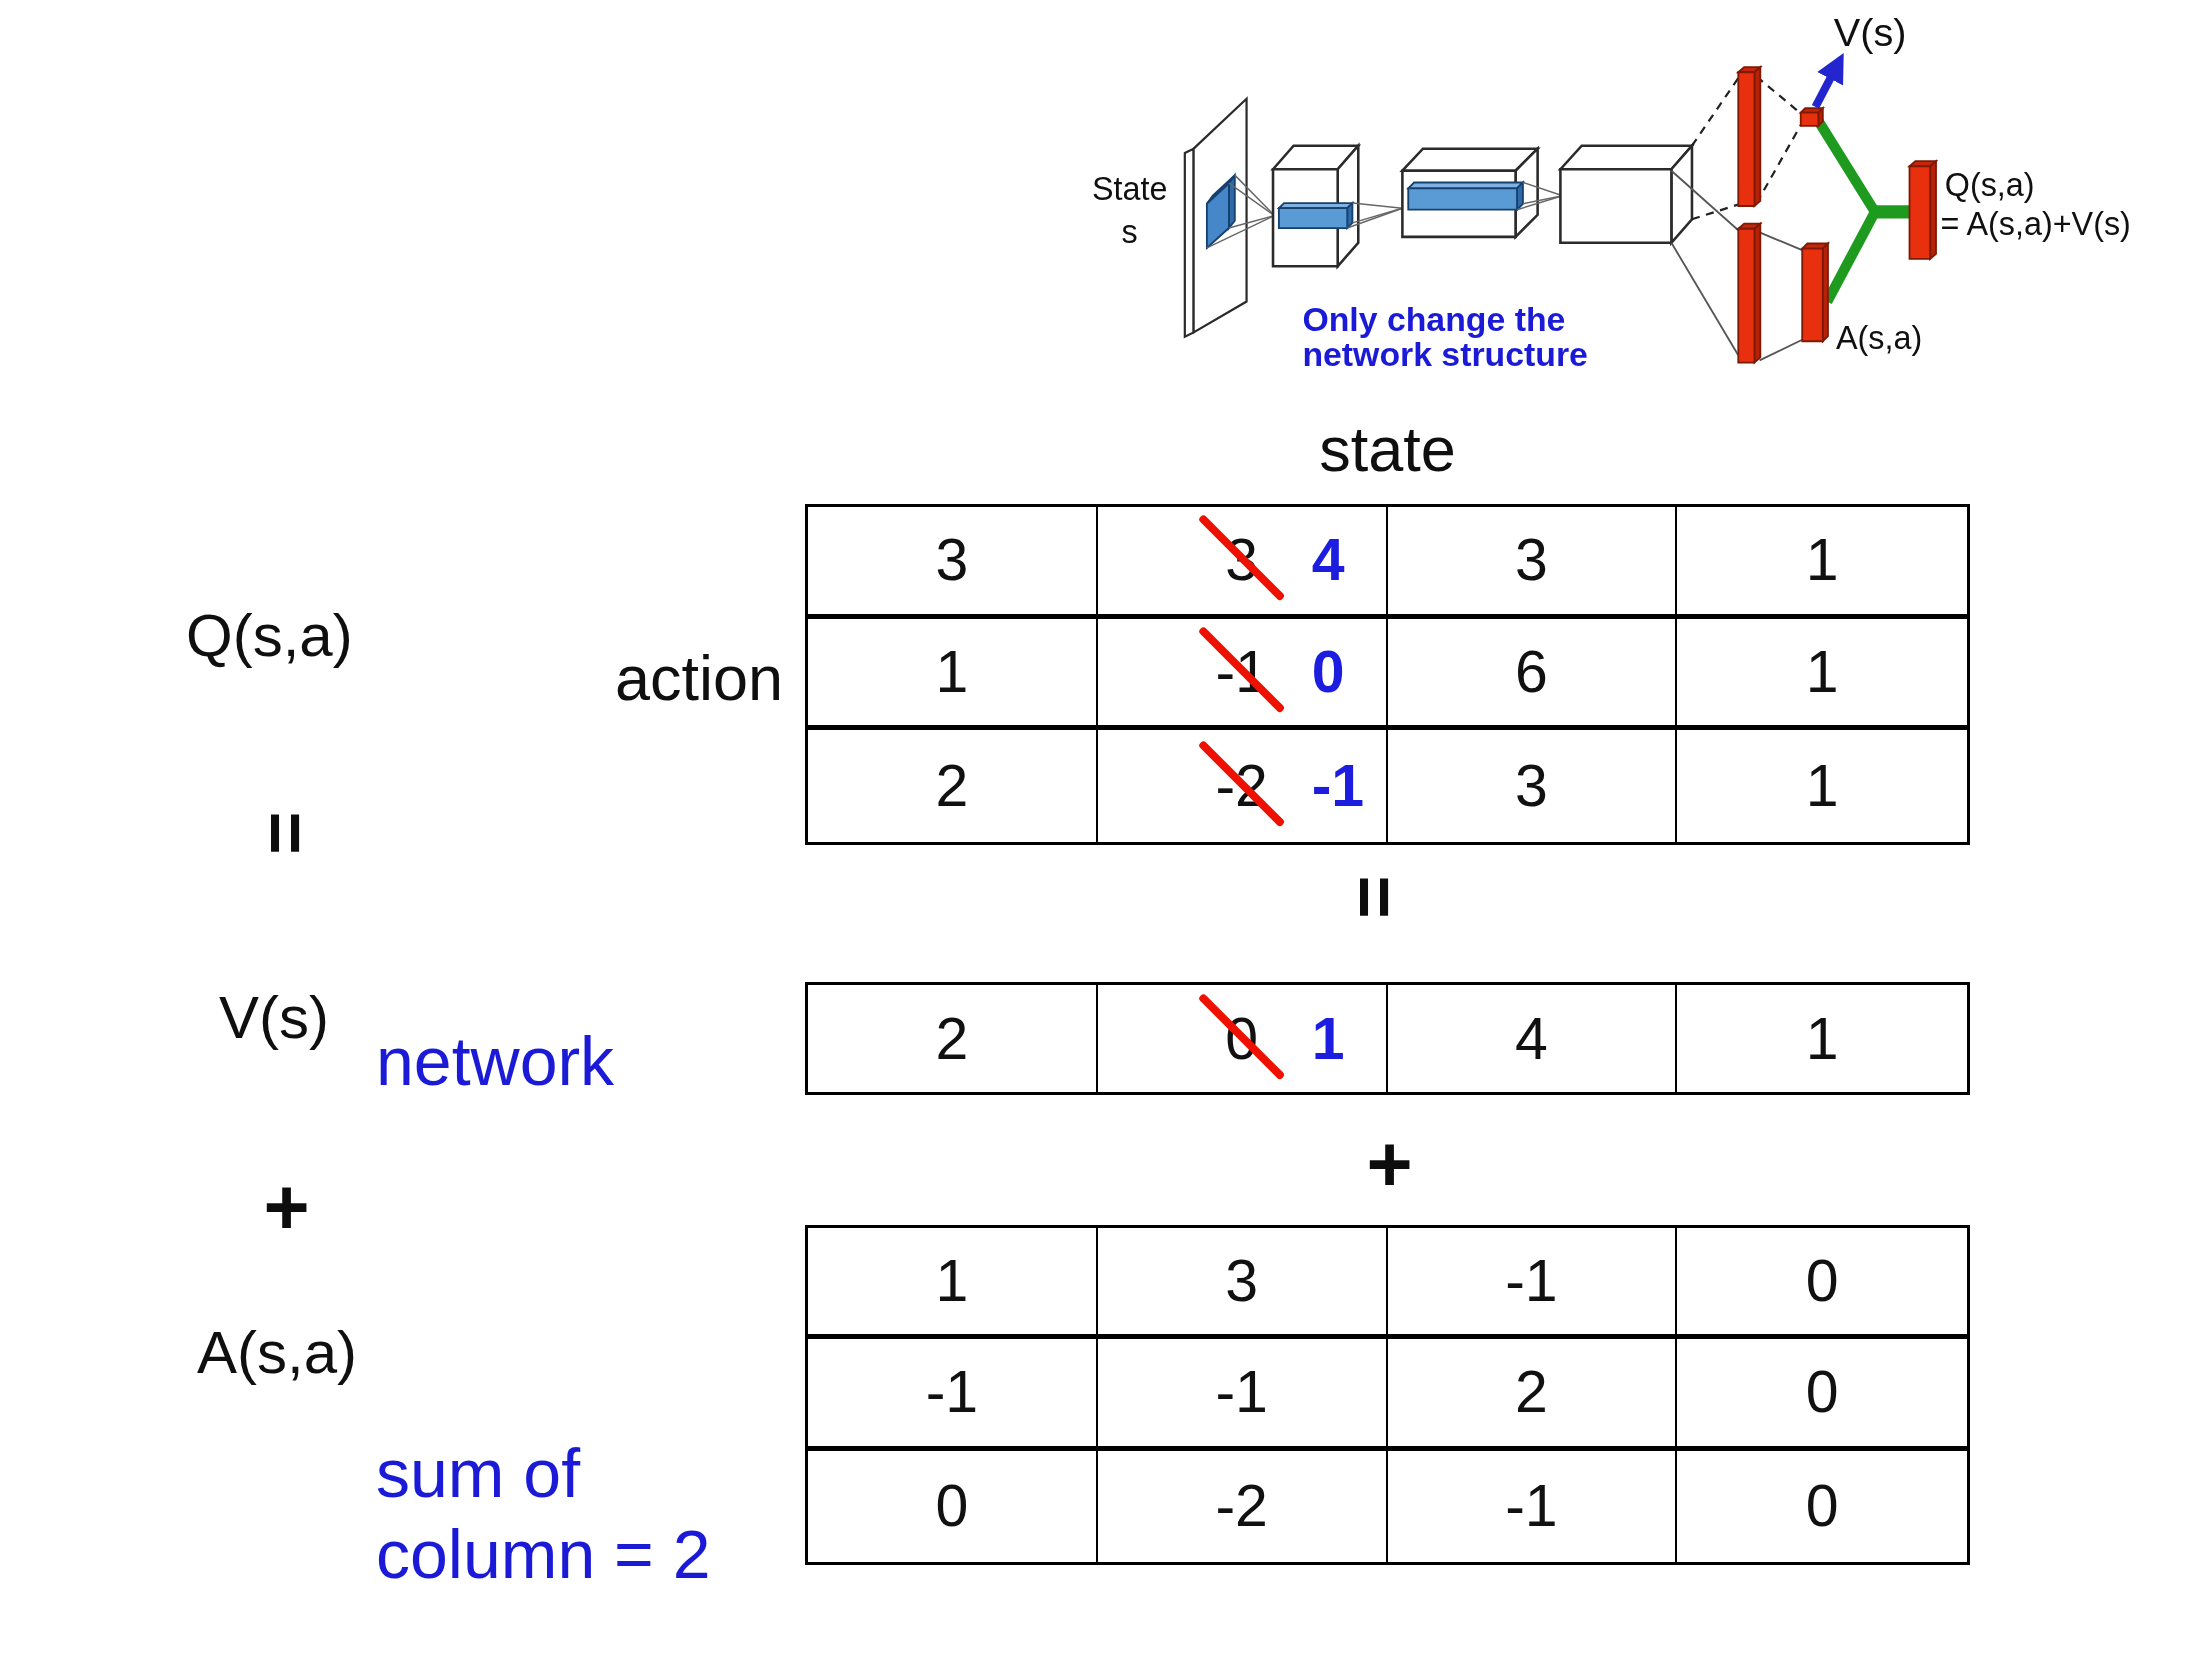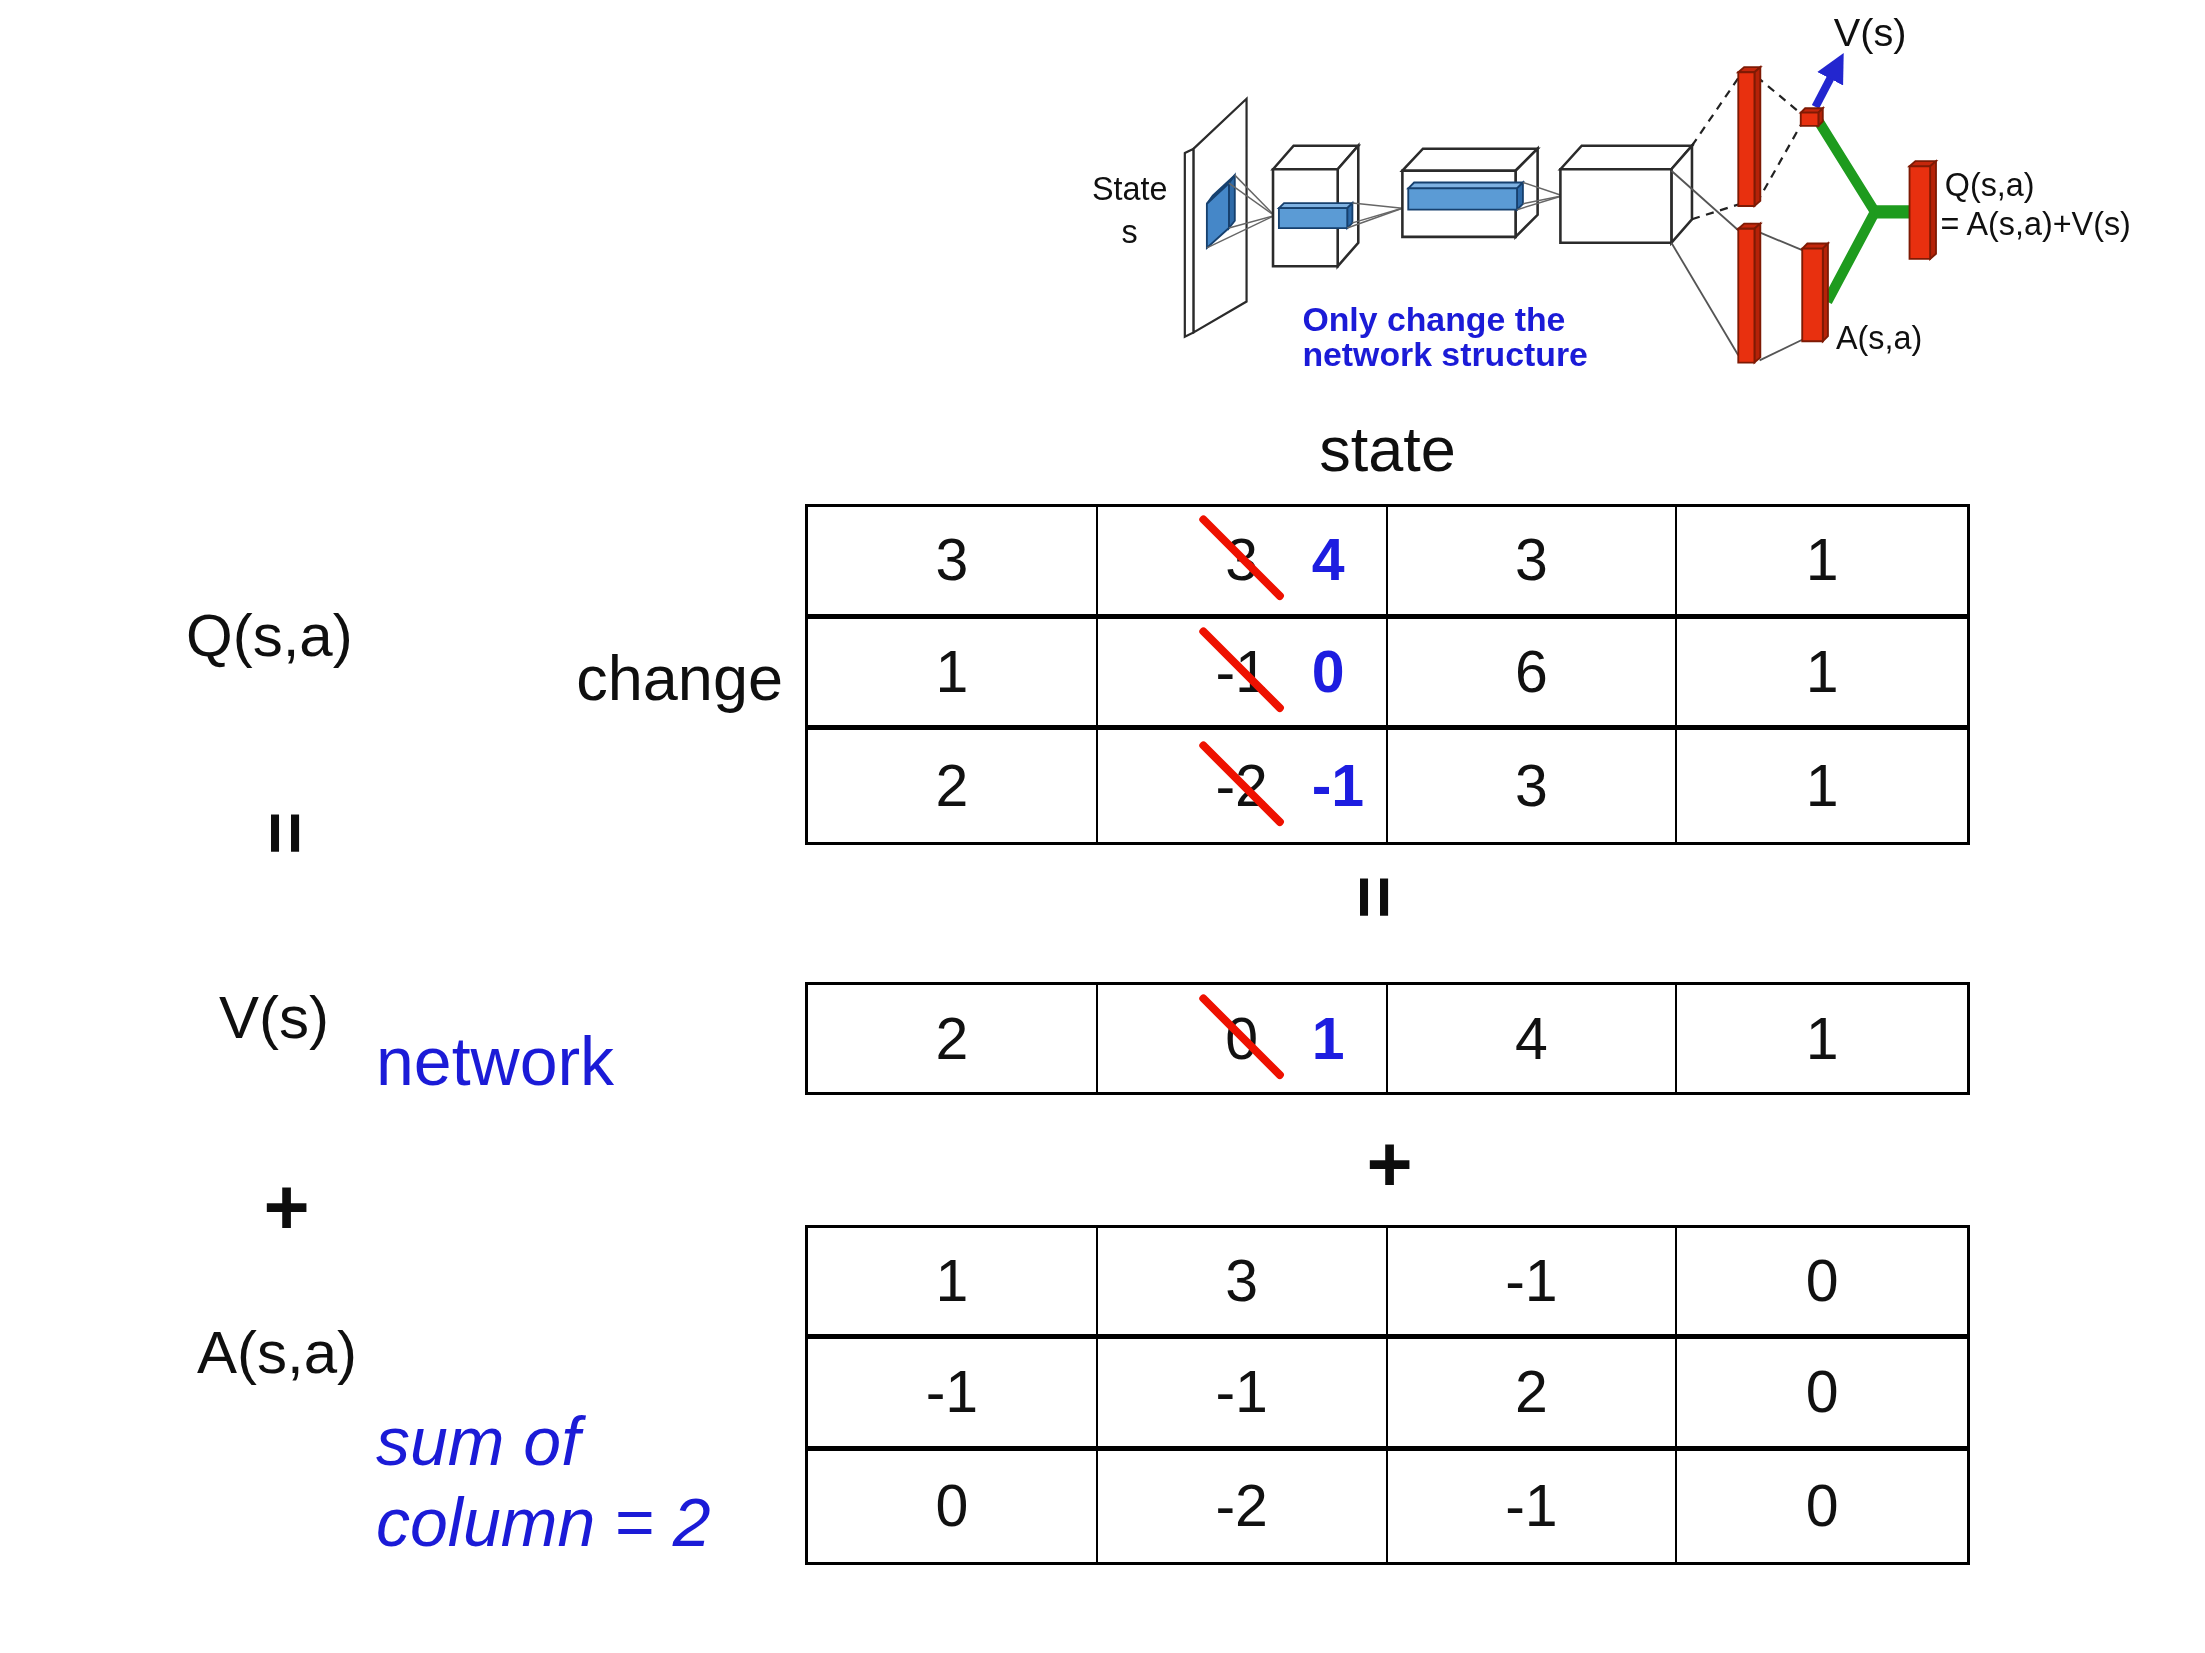--- a/index.html
+++ b/index.html
@@ -183,7 +183,7 @@
   </svg>
 
   <div class="lbl lbl-state">state</div>
-  <div class="lbl lbl-action">change</div>
+  <div class="lbl lbl-action">action</div>
   <div class="lbl lbl-q">Q(s,a)</div>
   <div class="rot-eq eq-left">=</div>
   <div class="lbl lbl-v">V(s)</div>

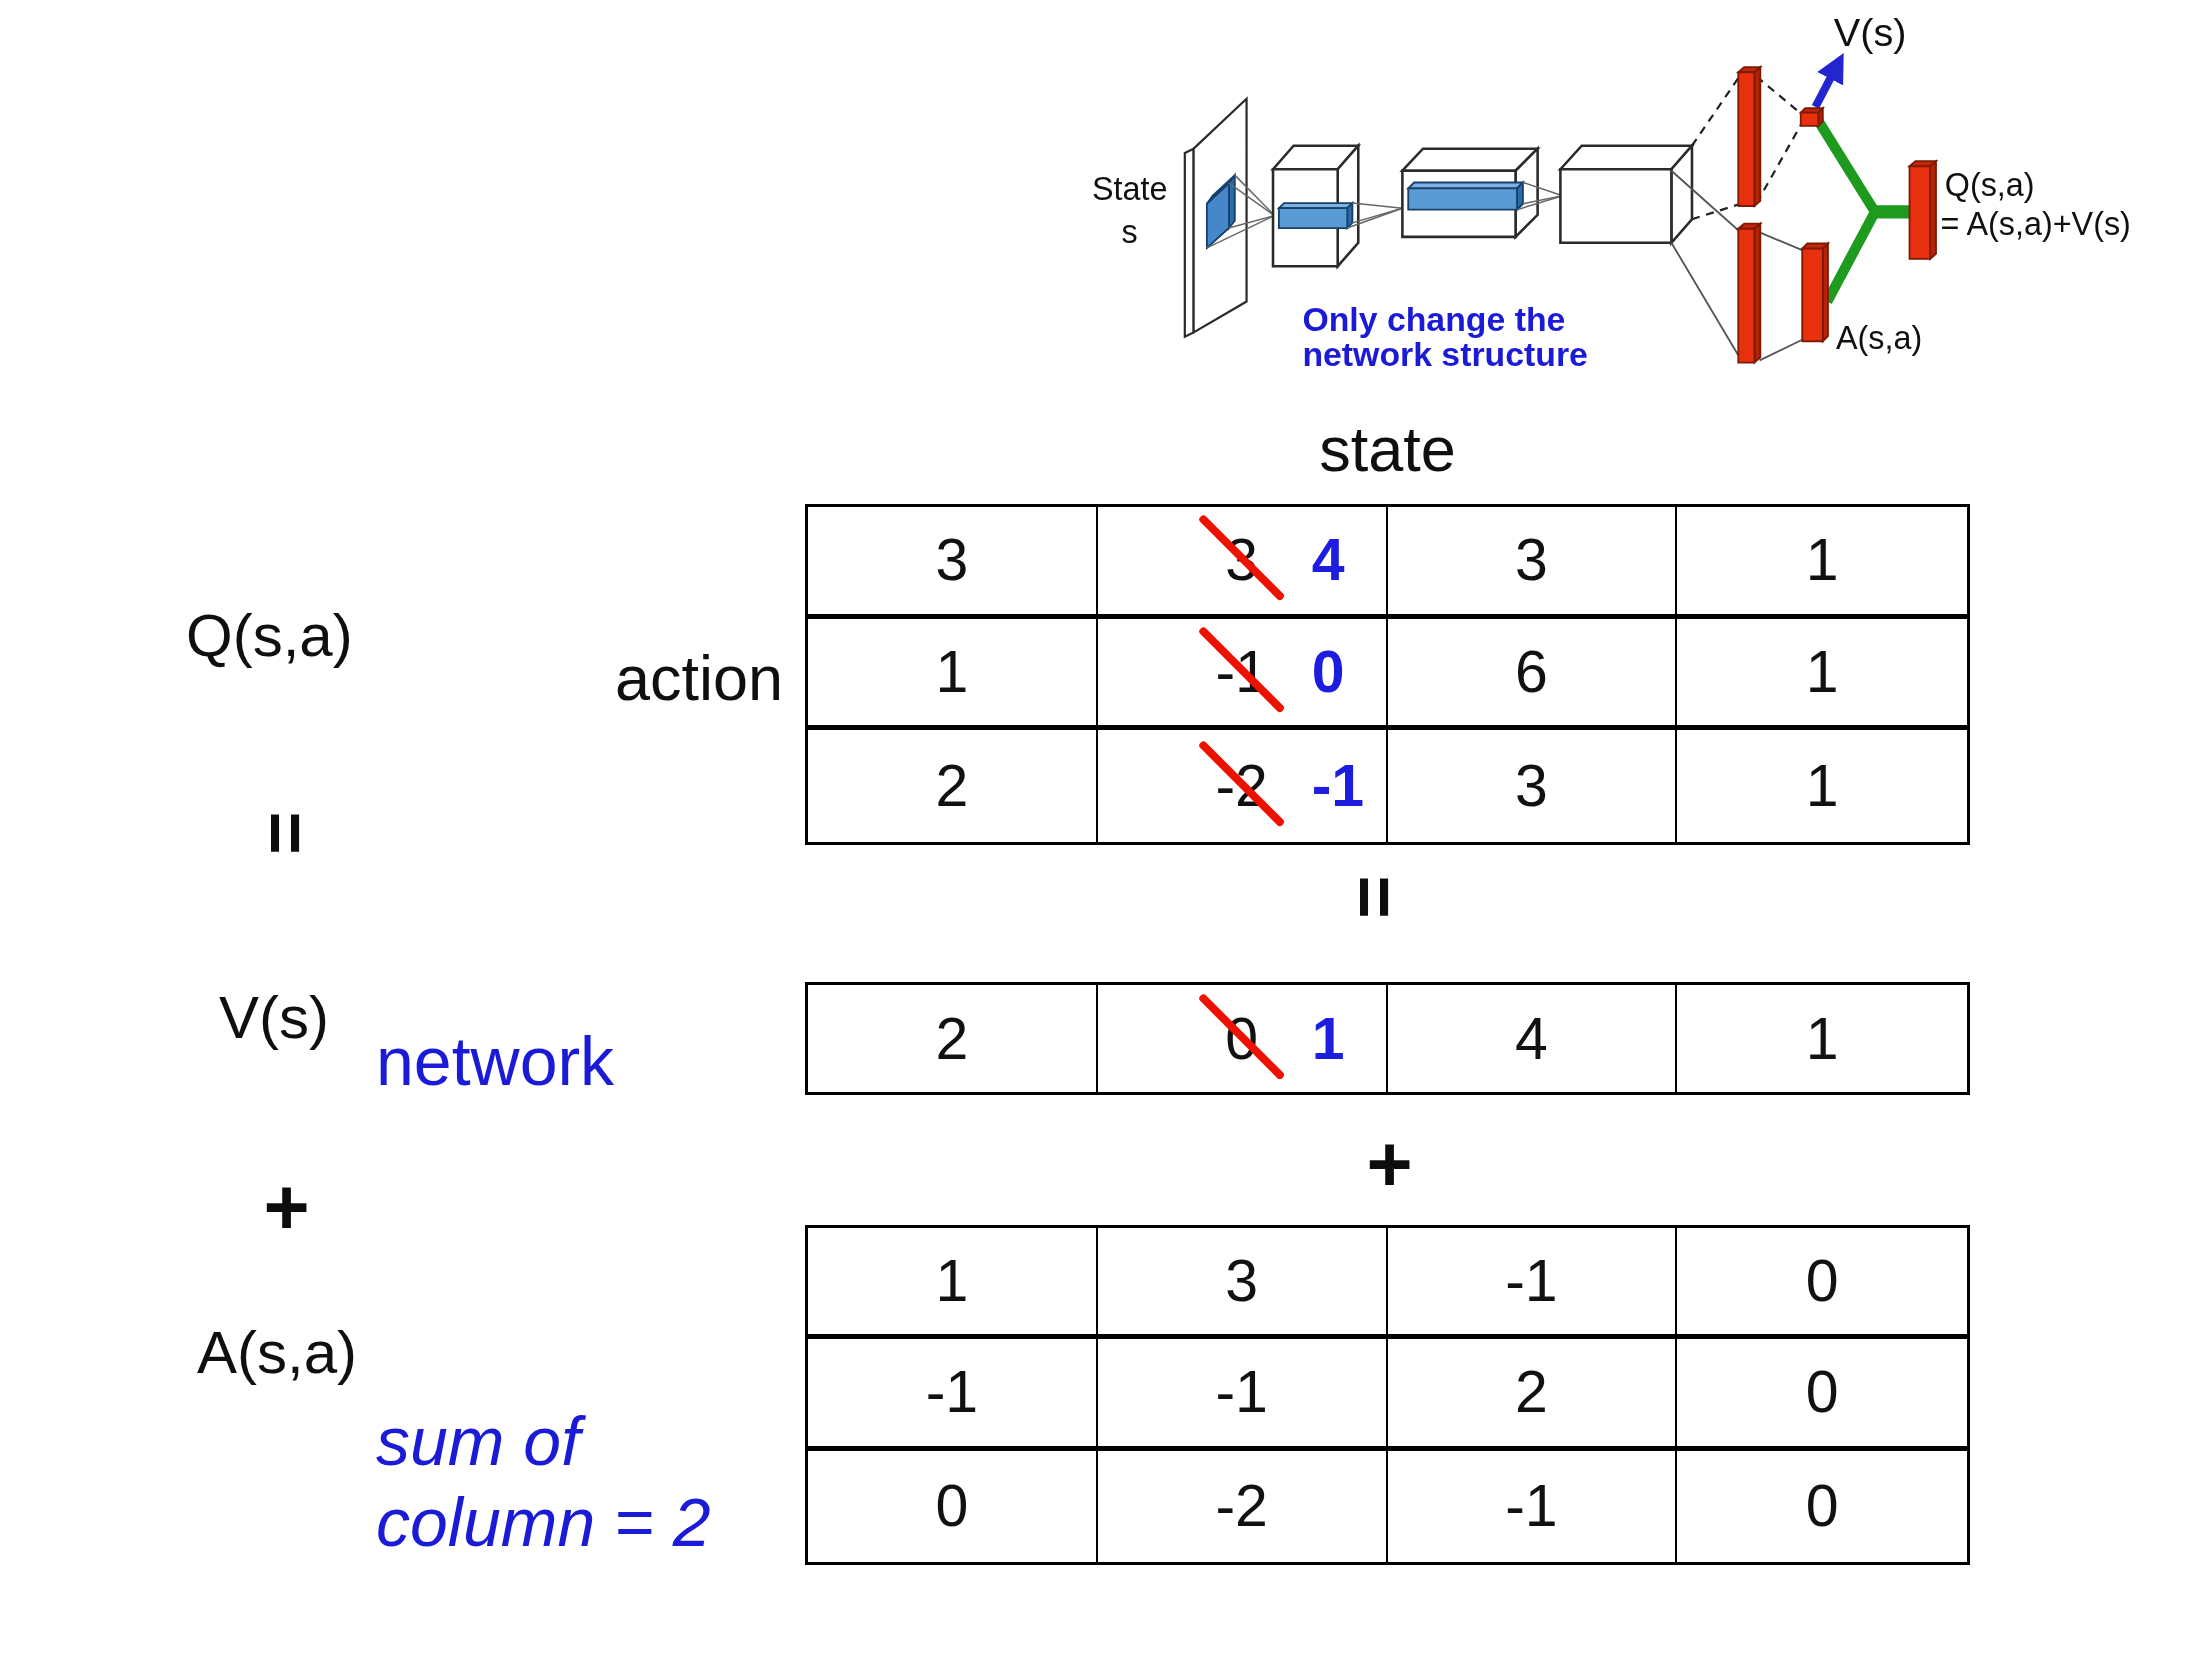--- a/index.html
+++ b/index.html
@@ -37,7 +37,7 @@
   .note{position:absolute;left:376px;color:#1b1bd7;font-size:68px;line-height:93px;
         white-space:nowrap;}
   .note-avg{top:1015px;}
-  .note-sum{top:1401px;line-height:81px;font-style:italic;}
+  .note-sum{top:1433px;line-height:81px;}
 
   
   .tbl{position:absolute;left:805px;width:1165px;display:grid;

